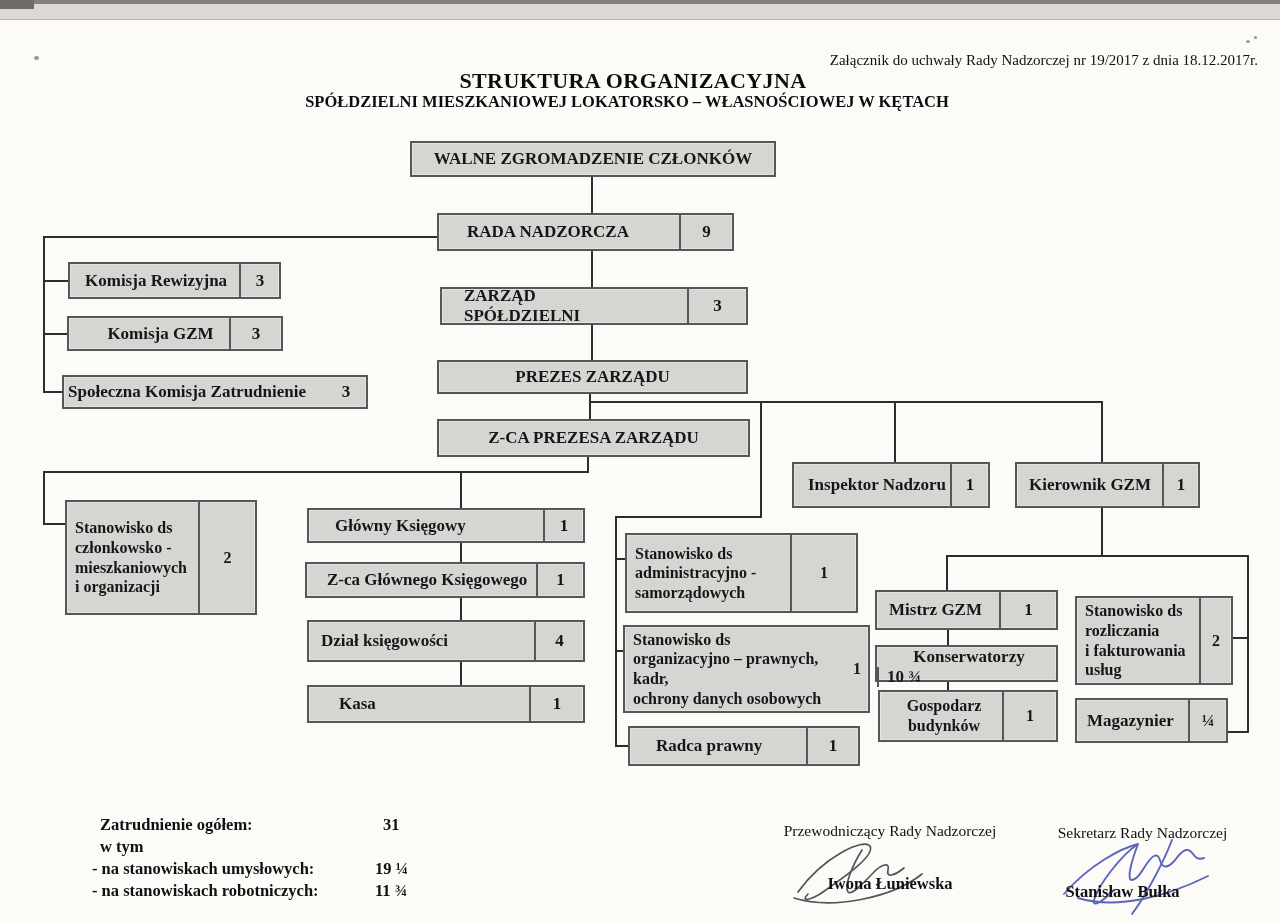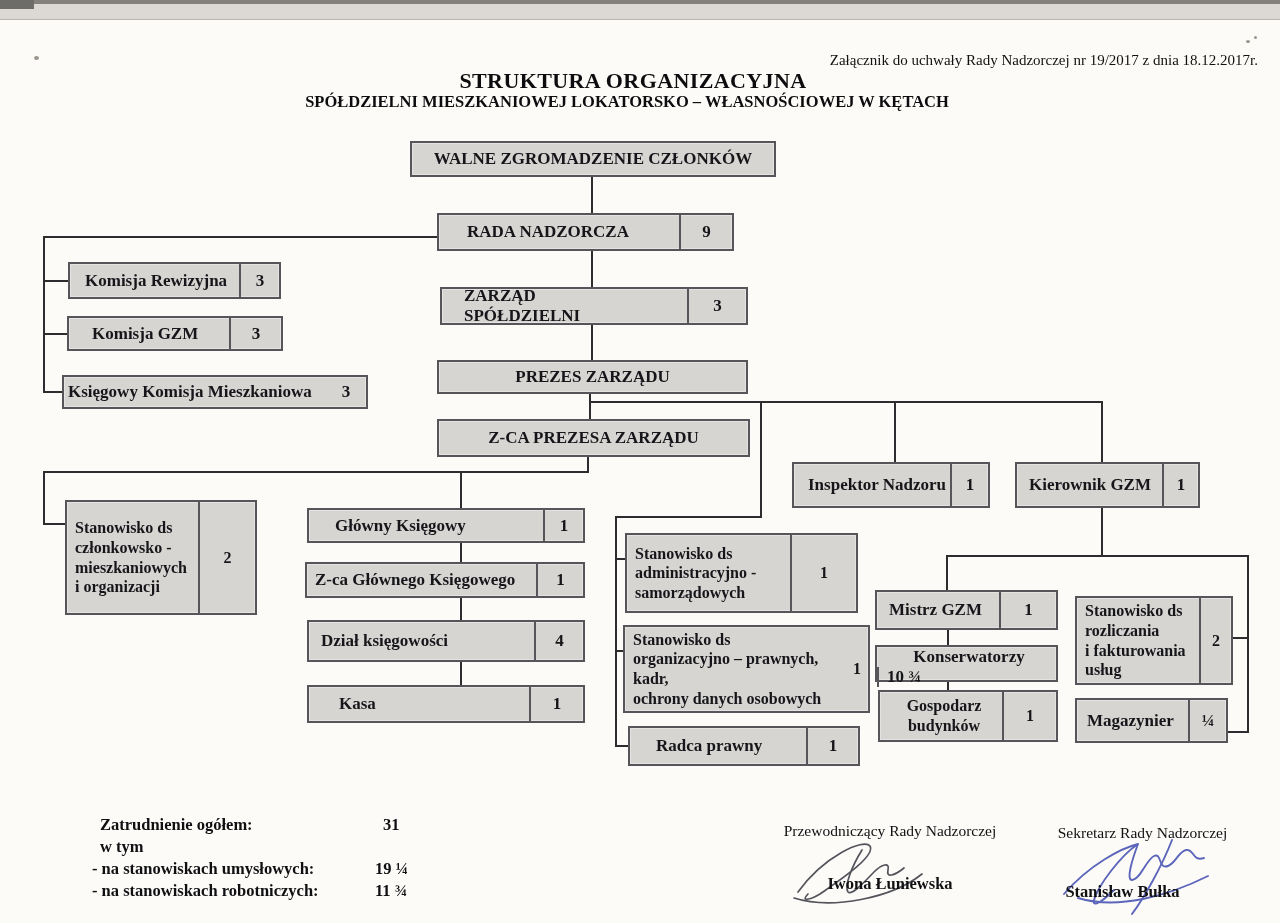--- a/index.html
+++ b/index.html
@@ -127,7 +127,7 @@
   </div>
 
   <div class="obox" style="left:67px;top:316px;width:216px;height:35px;">
-    <span class="lbl" style="padding-left:23px;">Komisja GZM</span>
+    <span class="lbl" style="padding-left:23px;text-align:center;">Komisja GZM</span>
     <span class="cnt" style="width:50px;">3</span>
   </div>
 

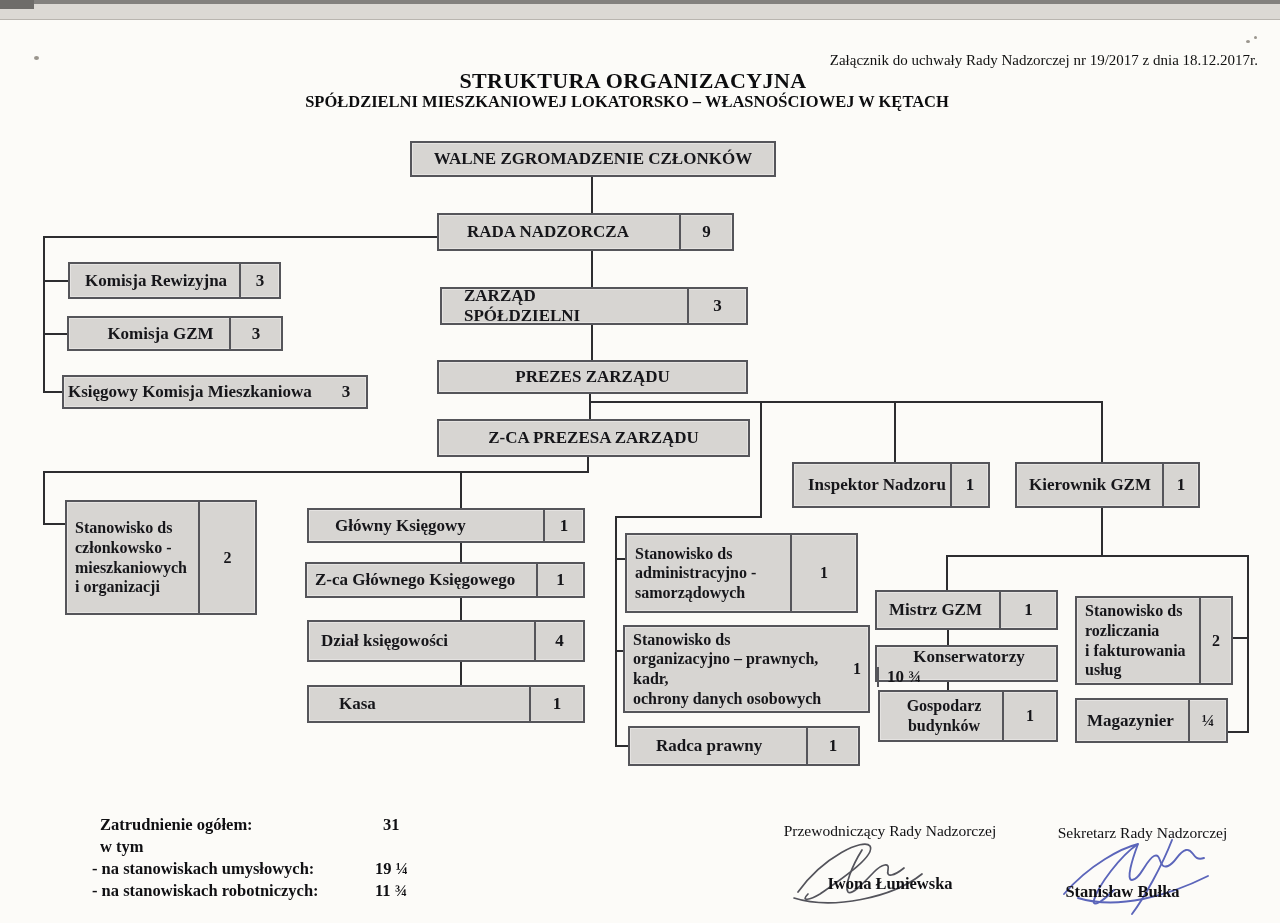--- a/index.html
+++ b/index.html
@@ -132,7 +132,7 @@
   </div>
 
   <div class="obox" style="left:62px;top:375px;width:306px;height:34px;">
-    <span class="lbl" style="padding-left:4px;">Księgowy Komisja Mieszkaniowa</span>
+    <span class="lbl" style="padding-left:4px;">Społeczna Komisja Zatrudnienie</span>
     <span class="cnt nodiv" style="width:40px;">3</span>
   </div>
 

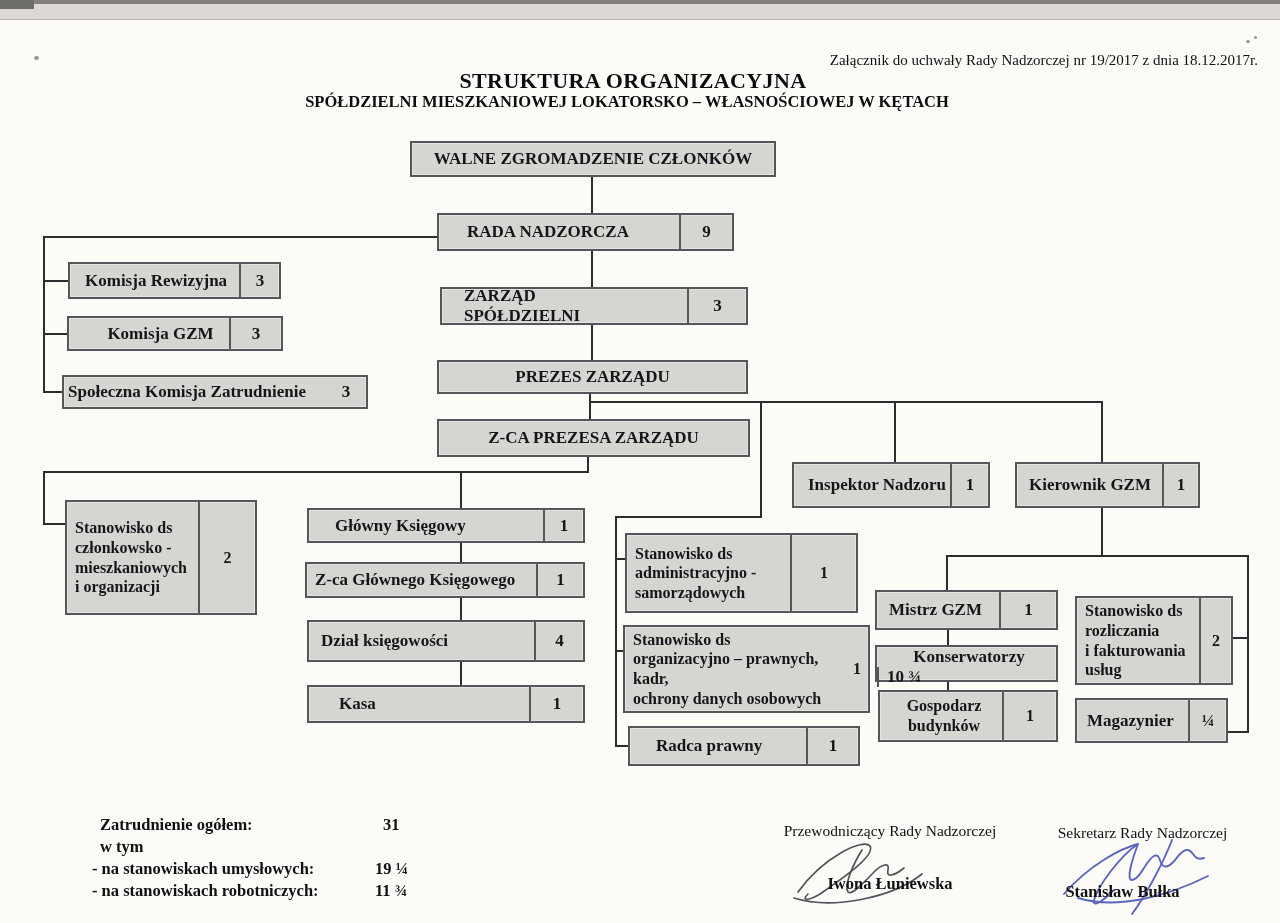--- a/index.html
+++ b/index.html
@@ -173,7 +173,7 @@
   </div>
 
   <div class="obox" style="left:305px;top:562px;width:280px;height:36px;">
-    <span class="lbl" style="padding-left:8px;">Z-ca Głównego Księgowego</span>
+    <span class="lbl" style="padding-left:20px;">Z-ca Głównego Księgowego</span>
     <span class="cnt" style="width:45px;">1</span>
   </div>
 

